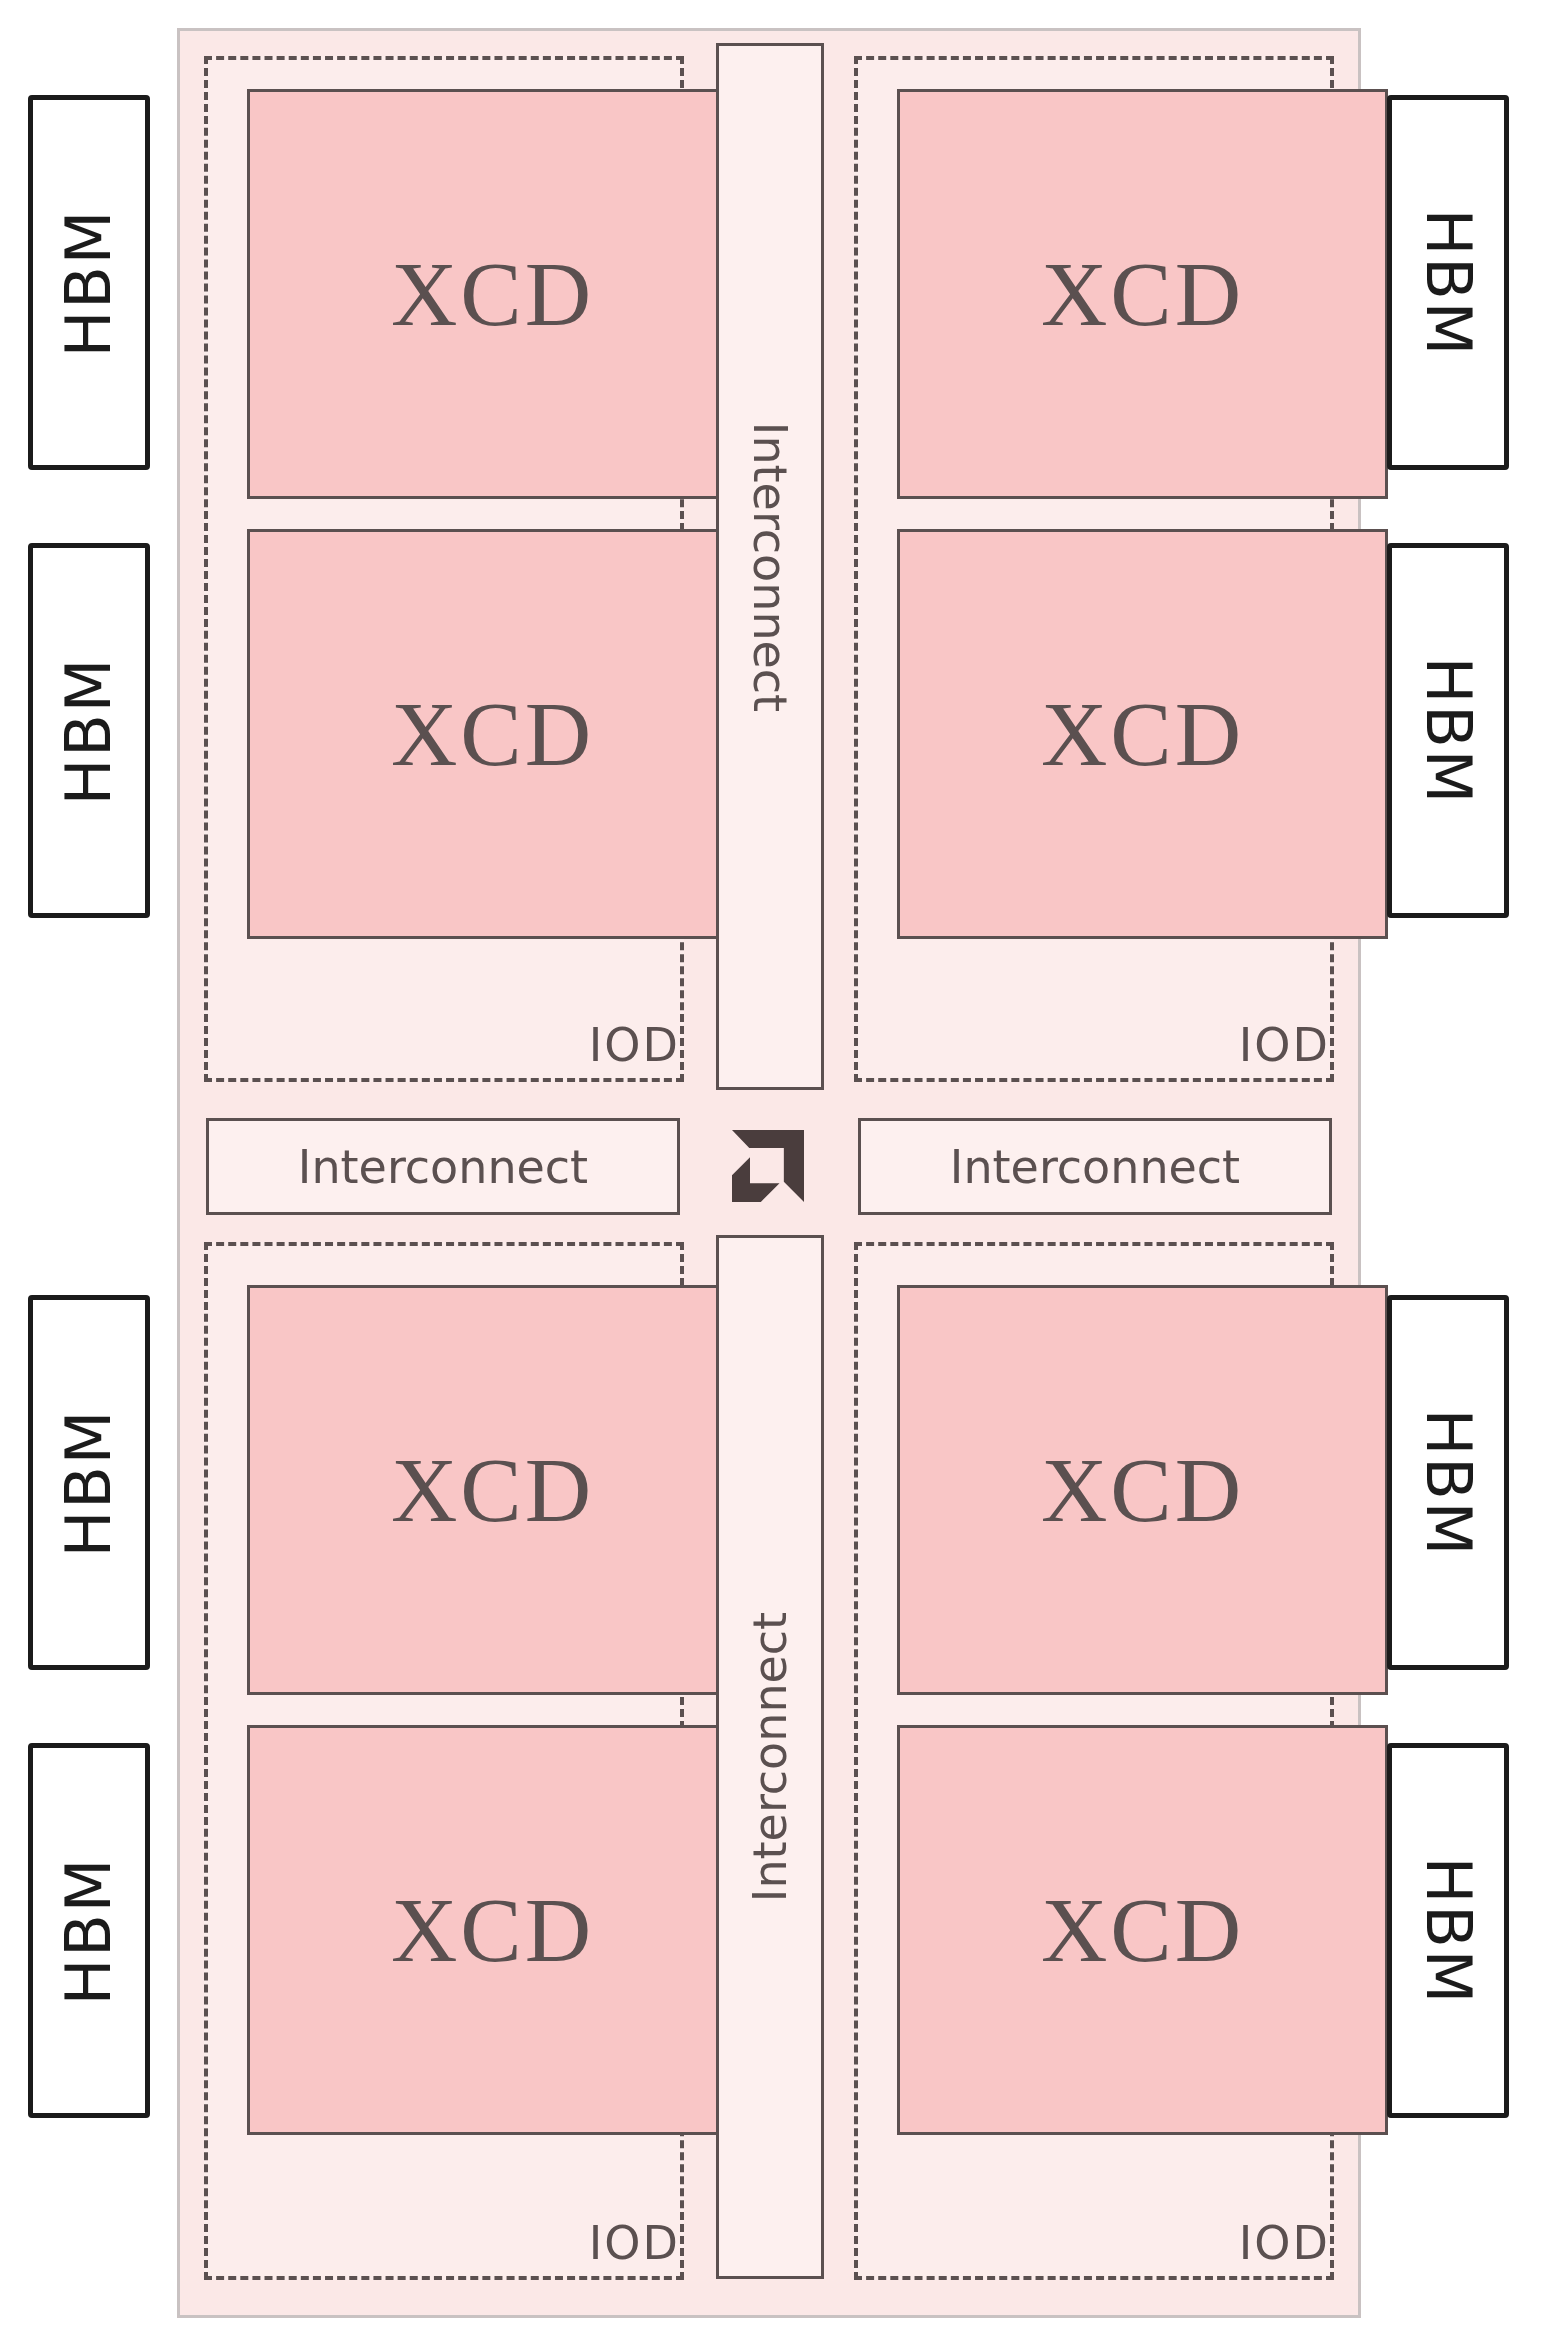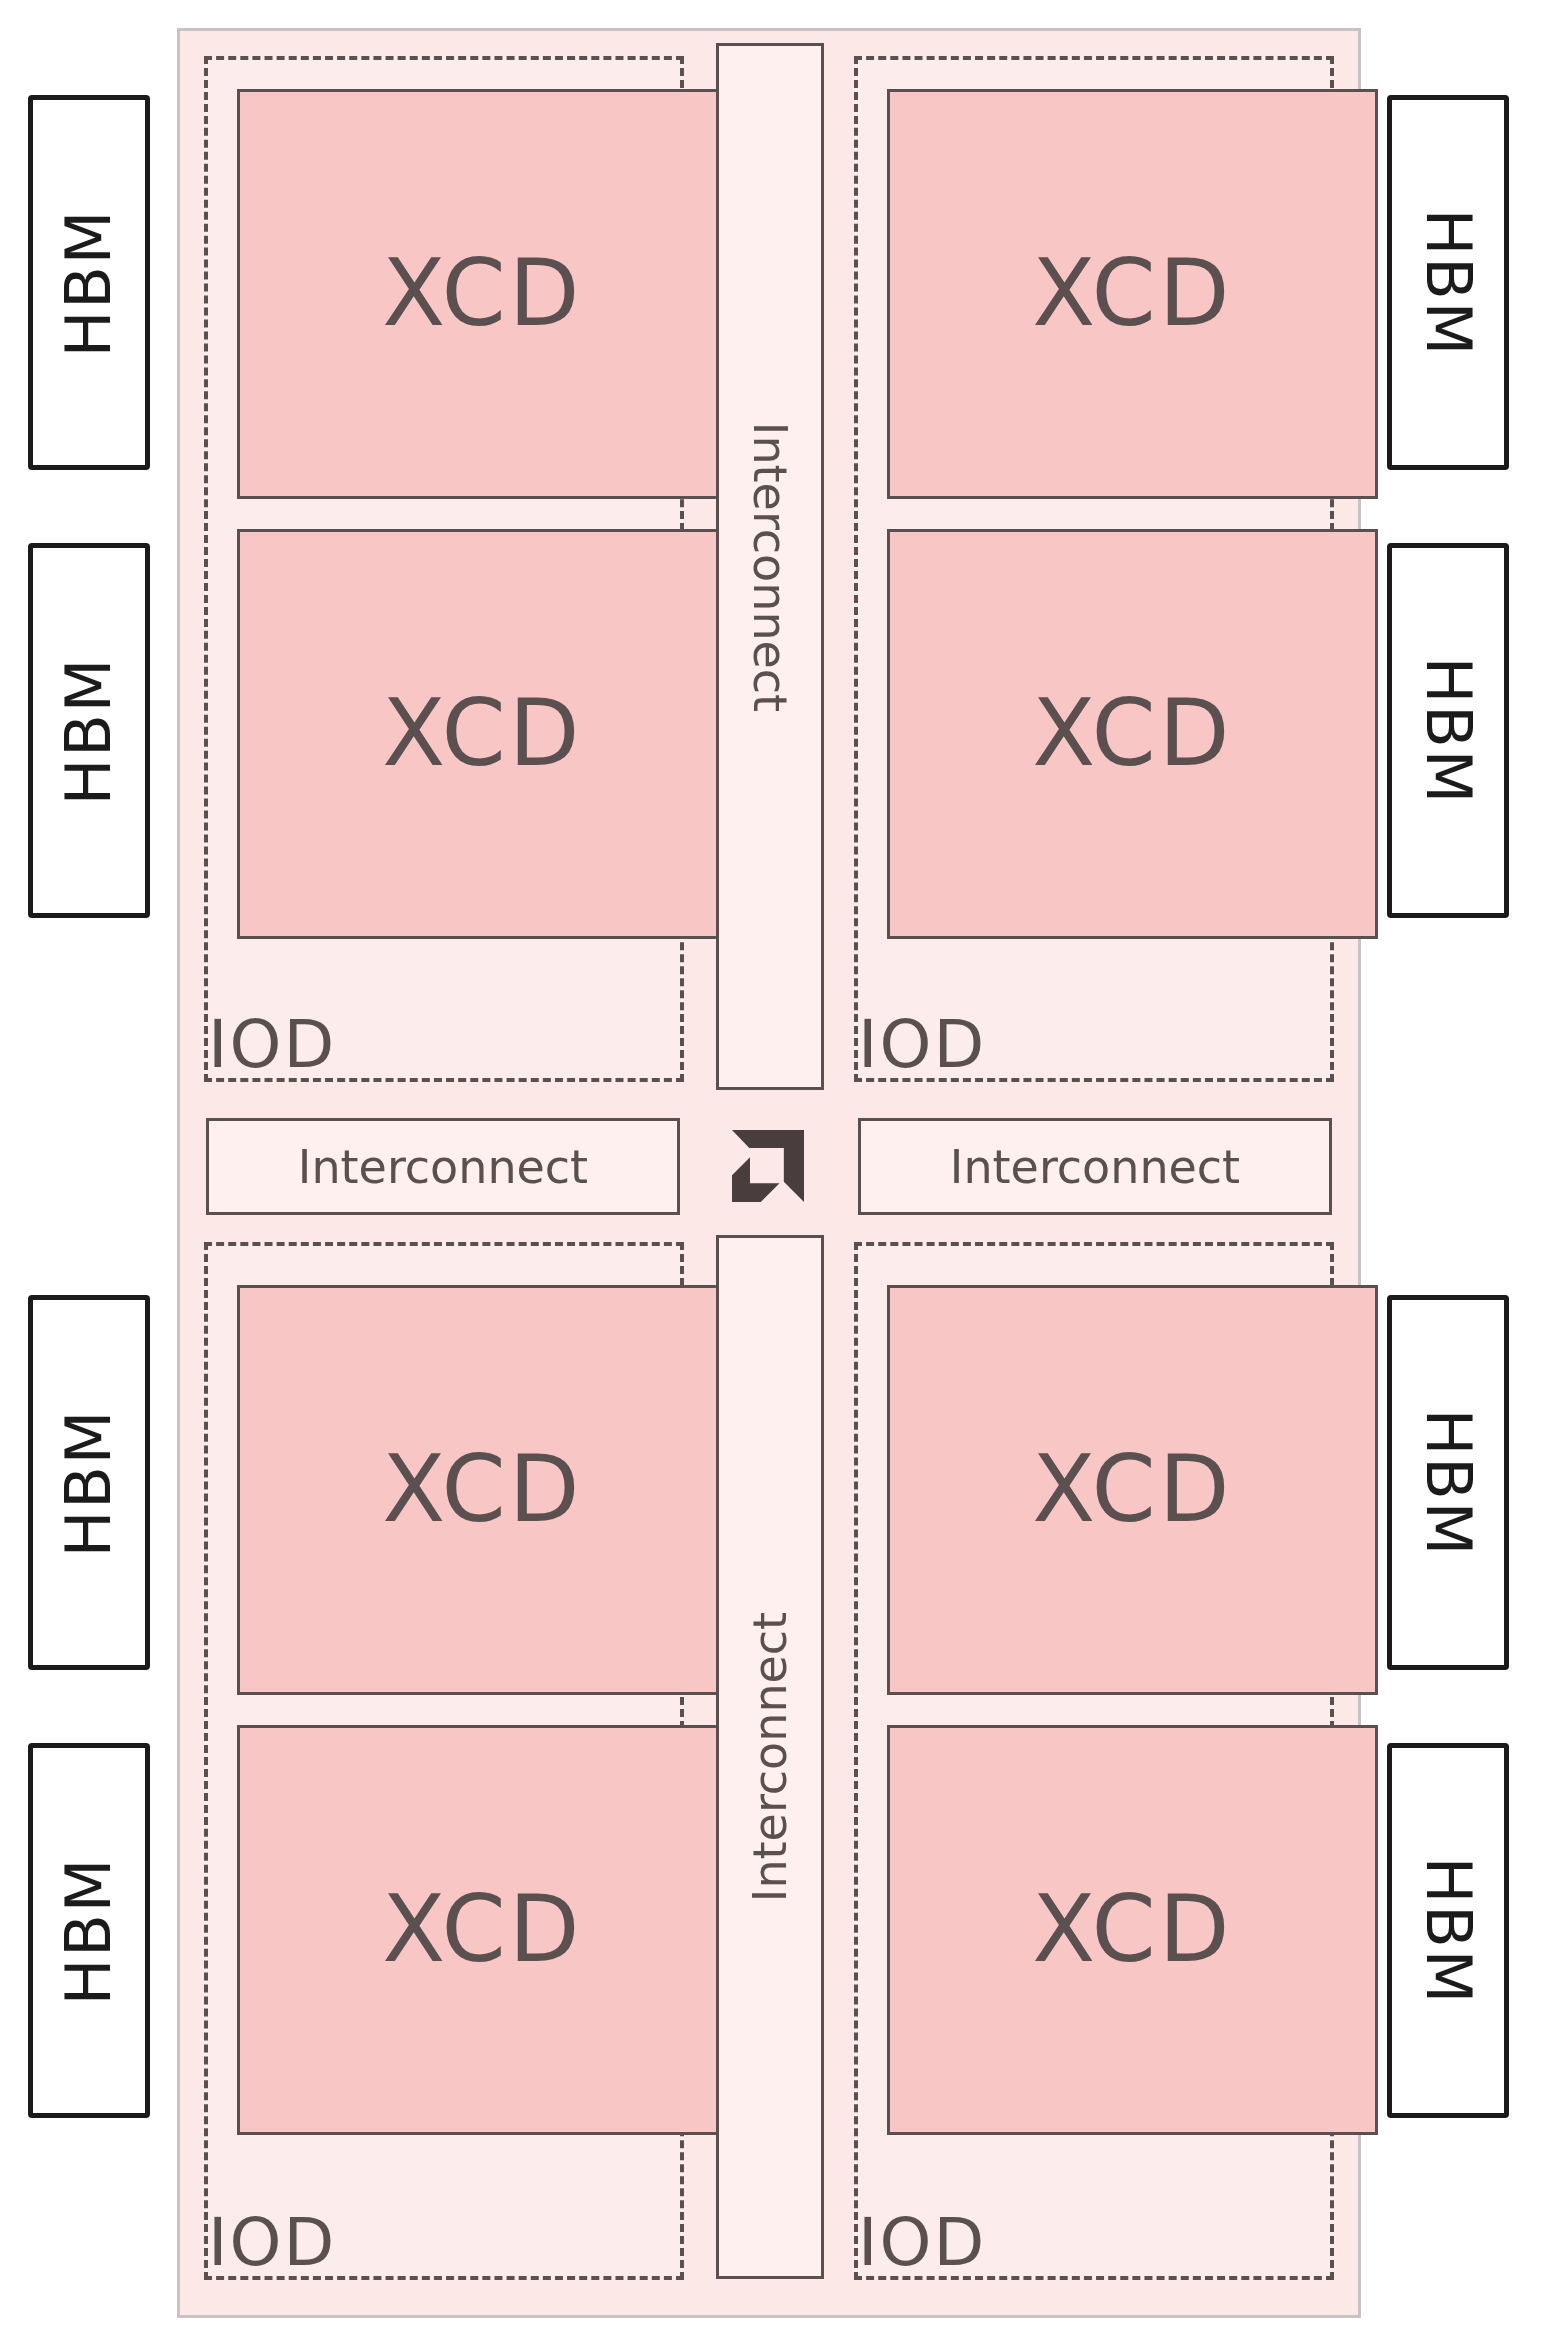--- a/index.html
+++ b/index.html
@@ -32,11 +32,11 @@
   .q-br { left:674px; top:1211px; height:1038px; }
 
   .xcd {
-    position:absolute; left:29px;
+    position:absolute; left:39px;
     width:491px; height:410px;
     background:#f9c6c6;
     border:3px solid #5b5050;
-    display:flex; align-items:center; justify-content:center;
+    display:flex; align-items:center; justify-content:center;font-family:Liberation Serif, serif;
   }
   .q-tl .xcd-1, .q-tr .xcd-1 { top:29px; }
   .q-tl .xcd-2, .q-tr .xcd-2 { top:469px; }

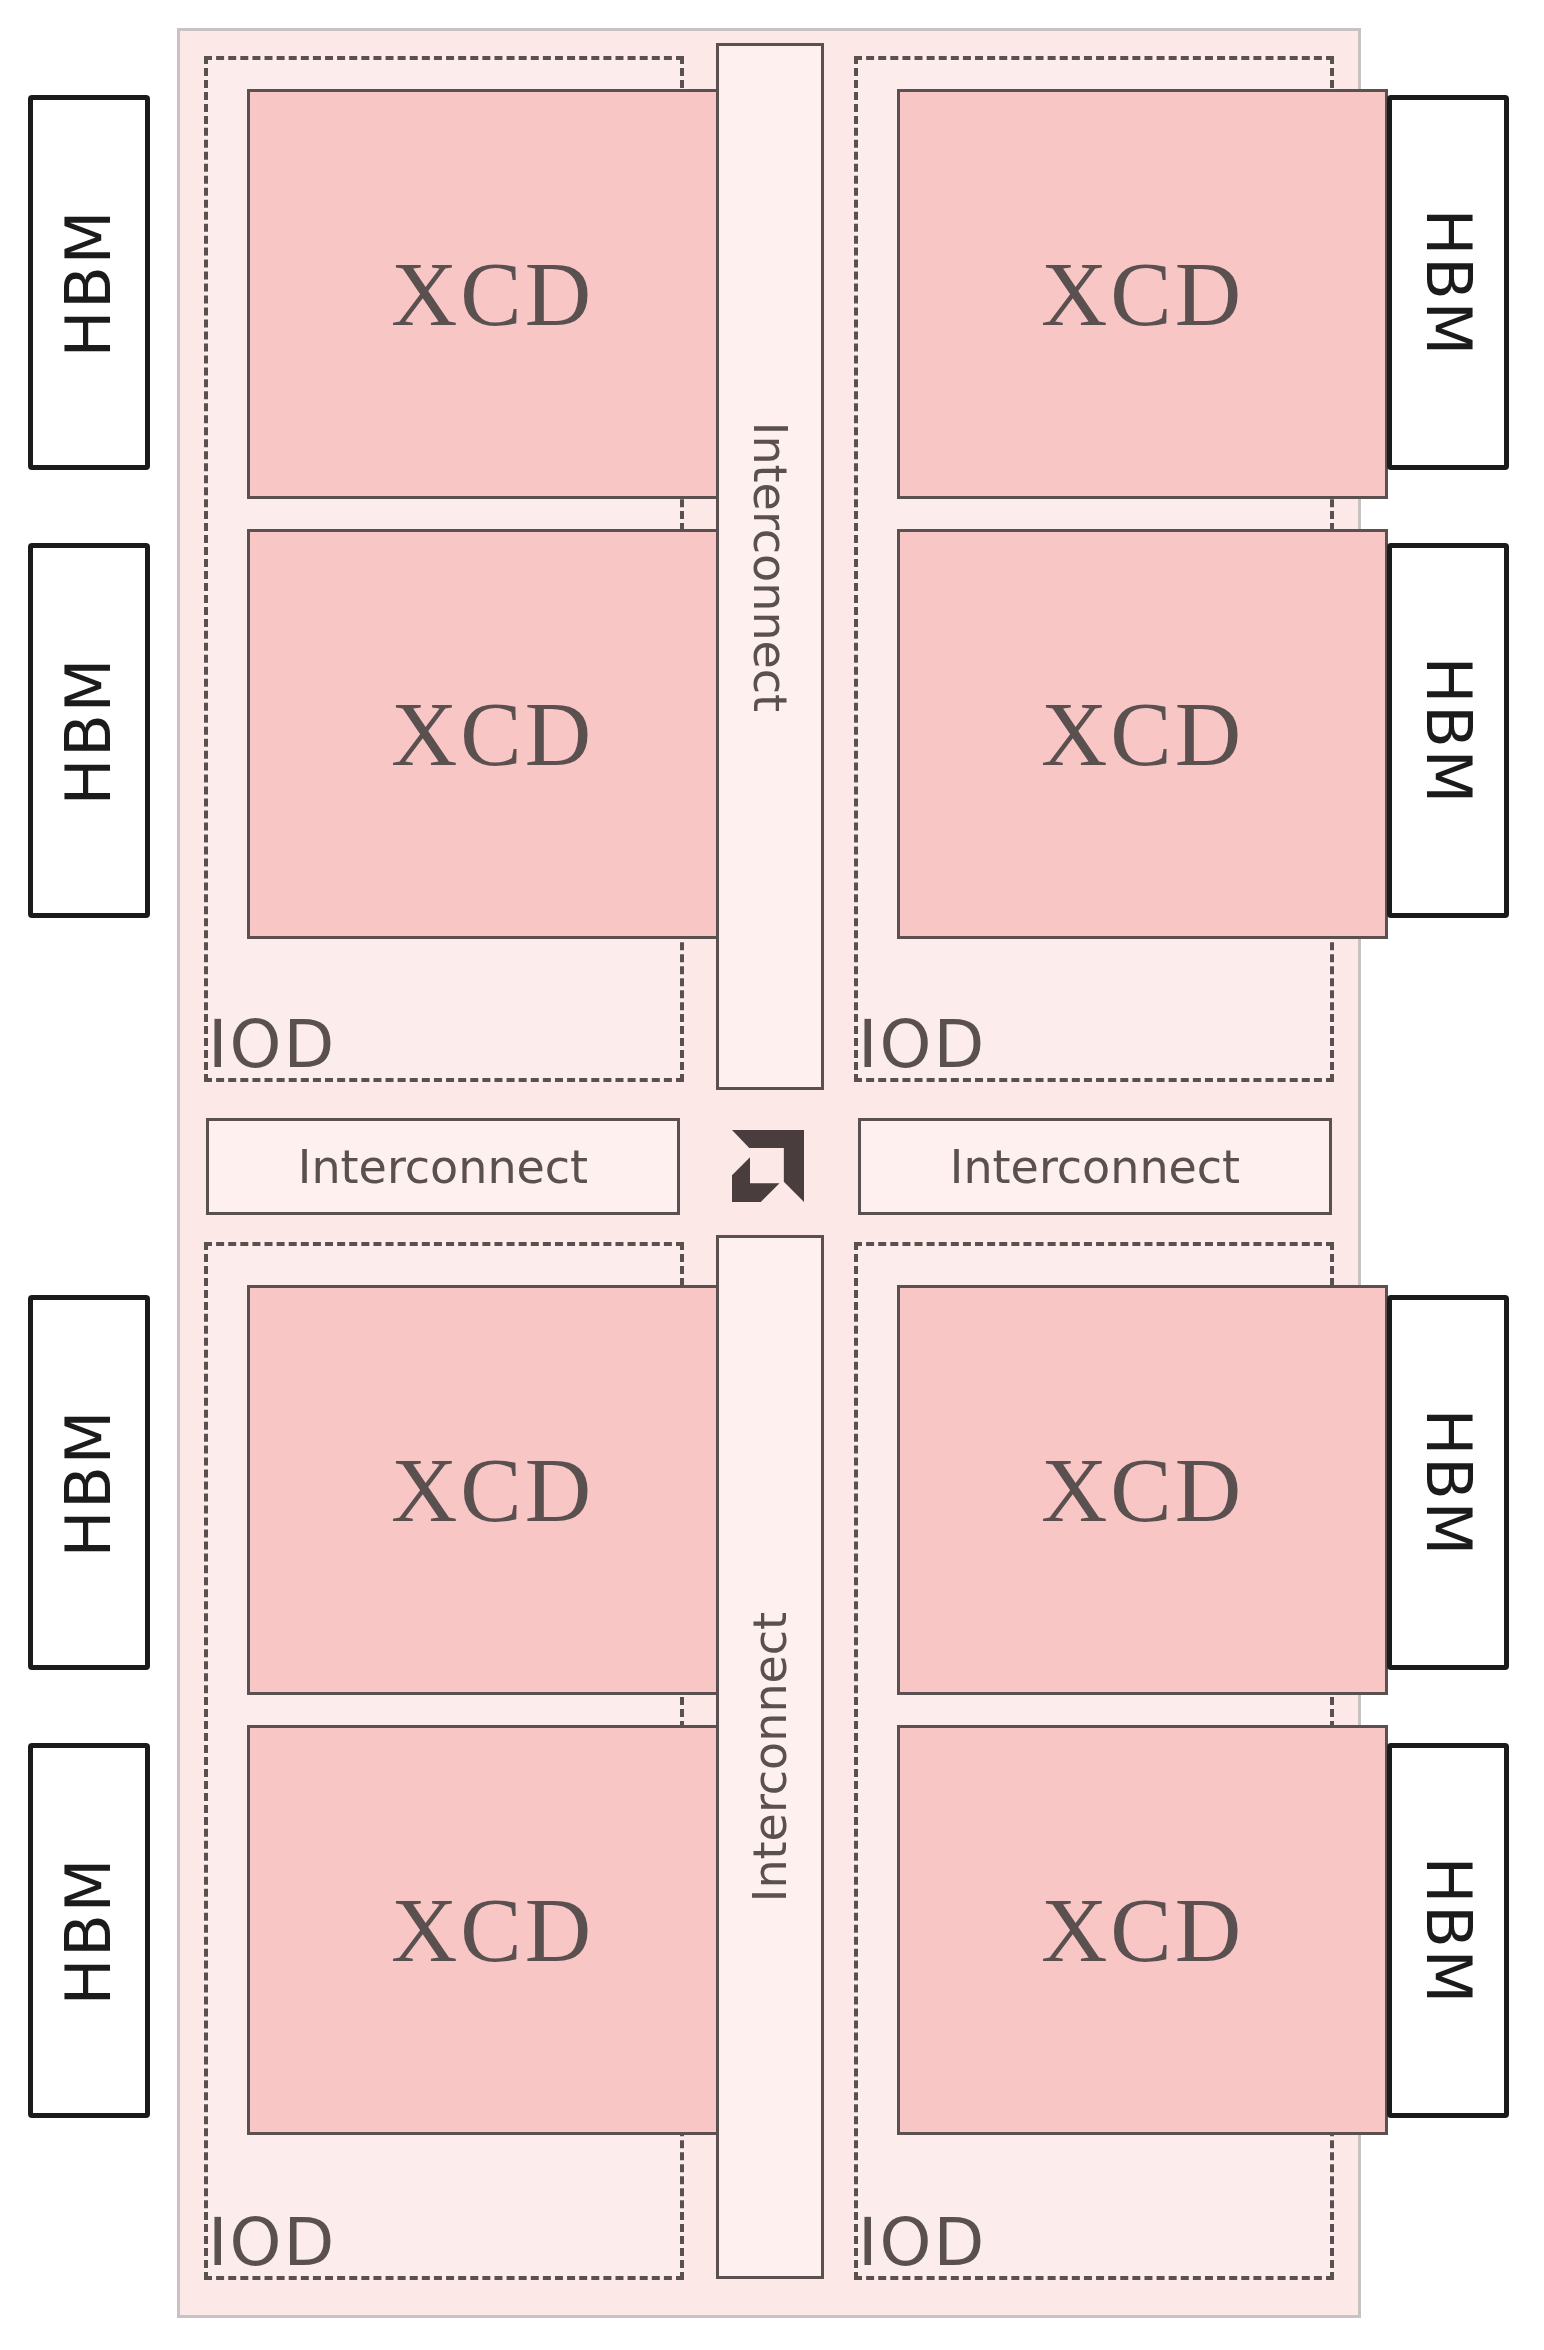--- a/index.html
+++ b/index.html
@@ -49,9 +49,9 @@
   }
 
   .iod-label {
-    position:absolute; left:0; right:0; bottom:0;
-    text-align:left;
-    font-size:66px; line-height:1;
+    position:absolute; left:0; right:0; bottom:10px;
+    text-align:right;
+    font-size:46px; line-height:1;
     color:#5b5050; letter-spacing:2px;
   }
 

